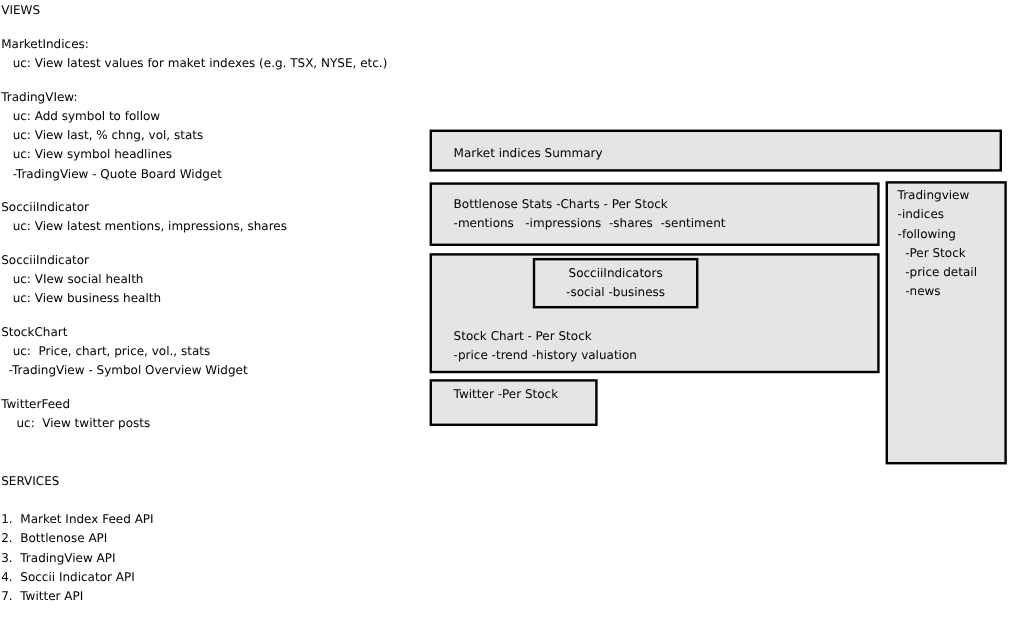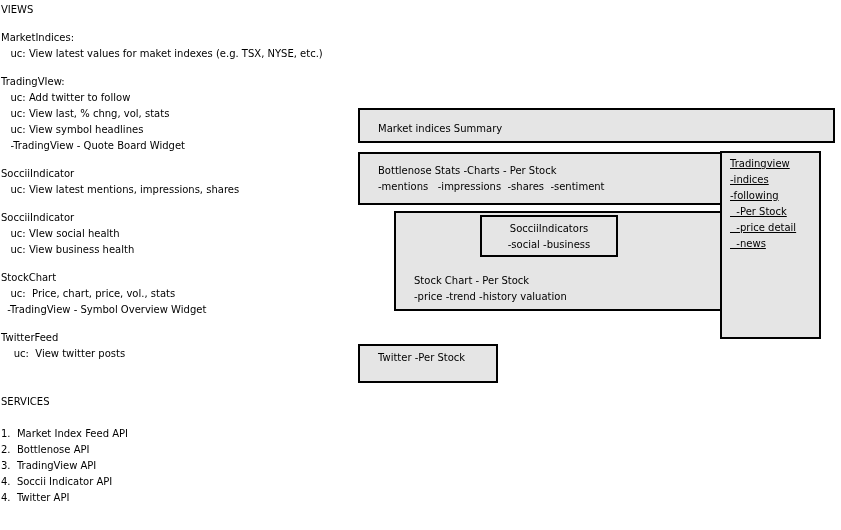--- a/index.html
+++ b/index.html
@@ -56,7 +56,7 @@
     <div class="group">
       <div class="line">TradingVIew:</div>
       <div>
-          <div class="line">   uc: Add twitter to follow</div>
+          <div class="line">   uc: Add symbol to follow</div>
           <div class="line">   uc: View last, % chng, vol, stats</div>
           <div class="line">   uc: View symbol headlines</div>
           <div class="line">   -TradingView - Quote Board Widget</div>

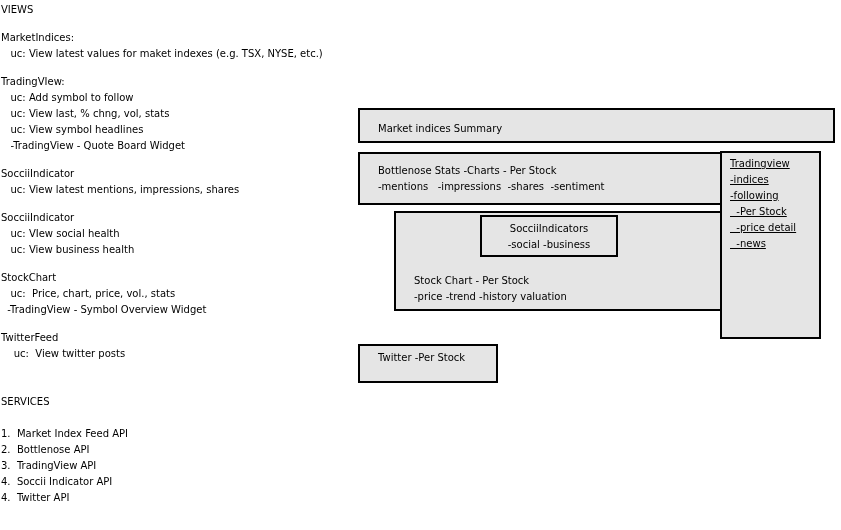--- a/index.html
+++ b/index.html
@@ -36,7 +36,7 @@
   .soccii-box      { position:absolute; left:84px; top:2px; width:138px; height:42px; text-align:center; padding-top:4px; }
   .stock-text      { position:absolute; left:18px; top:60px; }
   .twitter-box     { left:358px; top:316px; width:140px; height:39px; padding:4px 0 0 18px;margin-top:28px; }
-  .tradingview-panel { left:720px; top:151px; width:101px; height:188px; padding:3px 0 0 8px;text-decoration:underline; }
+  .tradingview-panel { left:738px; top:151px; width:101px; height:236px; padding:3px 0 0 8px; }
 </style>
 </head>
 <body>

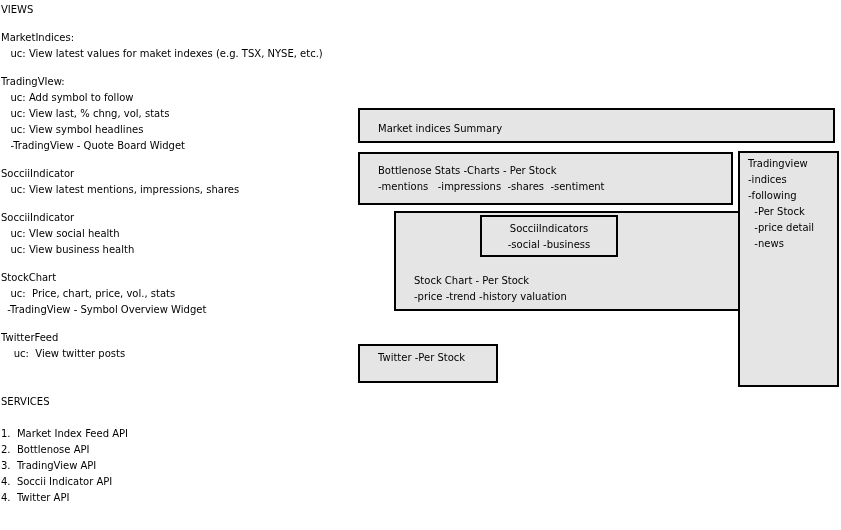--- a/index.html
+++ b/index.html
@@ -32,7 +32,7 @@
 
   .market-box      { left:358px; top:108px; width:477px; height:35px; padding:11px 0 0 18px; }
   .bottlenose-box  { left:358px; top:152px; width:375px; height:53px; padding:9px 0 0 18px; }
-  .stockchart-box  { left:358px; top:211px; width:375px; height:100px;margin-left:36px; }
+  .stockchart-box  { left:358px; top:211px; width:375px; height:100px; }
   .soccii-box      { position:absolute; left:84px; top:2px; width:138px; height:42px; text-align:center; padding-top:4px; }
   .stock-text      { position:absolute; left:18px; top:60px; }
   .twitter-box     { left:358px; top:316px; width:140px; height:39px; padding:4px 0 0 18px;margin-top:28px; }

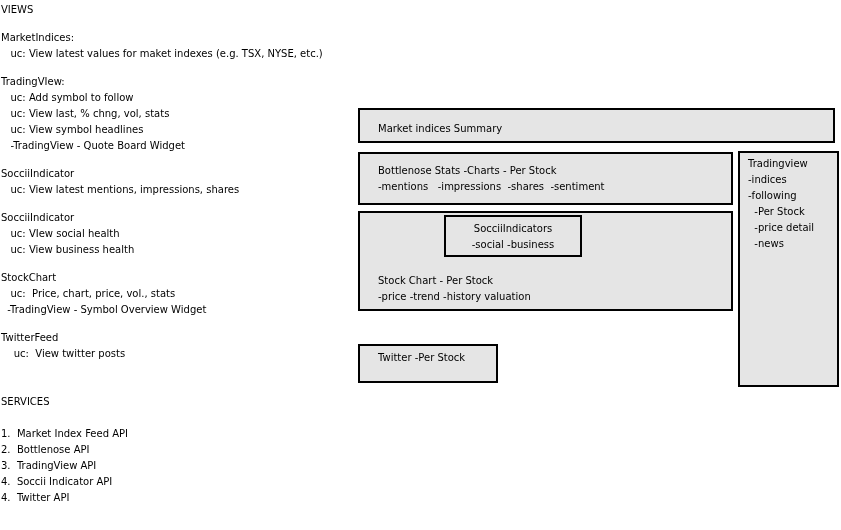--- a/index.html
+++ b/index.html
@@ -35,7 +35,7 @@
   .stockchart-box  { left:358px; top:211px; width:375px; height:100px; }
   .soccii-box      { position:absolute; left:84px; top:2px; width:138px; height:42px; text-align:center; padding-top:4px; }
   .stock-text      { position:absolute; left:18px; top:60px; }
-  .twitter-box     { left:358px; top:316px; width:140px; height:39px; padding:4px 0 0 18px;margin-top:28px; }
+  .twitter-box     { left:358px; top:316px; width:140px; height:39px; padding:4px 0 0 18px; }
   .tradingview-panel { left:738px; top:151px; width:101px; height:236px; padding:3px 0 0 8px; }
 </style>
 </head>

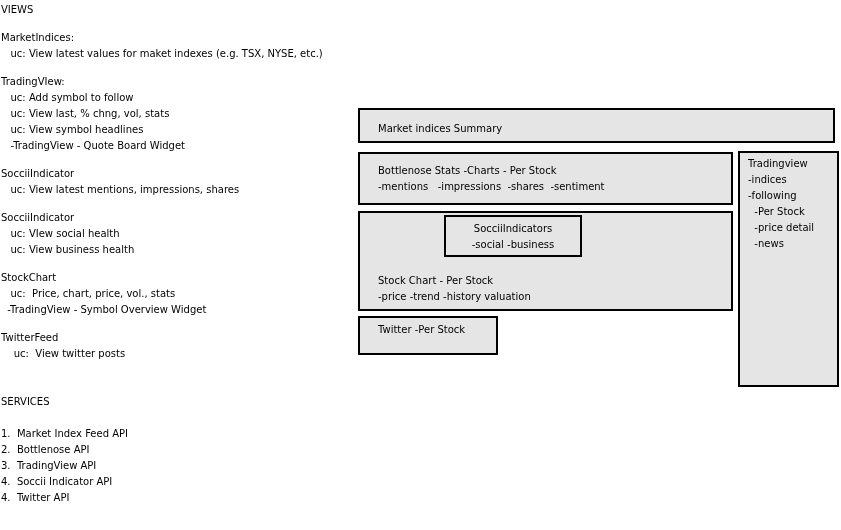--- a/index.html
+++ b/index.html
@@ -99,7 +99,7 @@
         <div class="line">2.  Bottlenose API</div>
         <div class="line">3.  TradingView API</div>
         <div class="line">4.  Soccii Indicator API</div>
-        <div class="line">4.  Twitter API</div>
+        <div class="line">7.  Twitter API</div>
       </div>
   </section>
 

